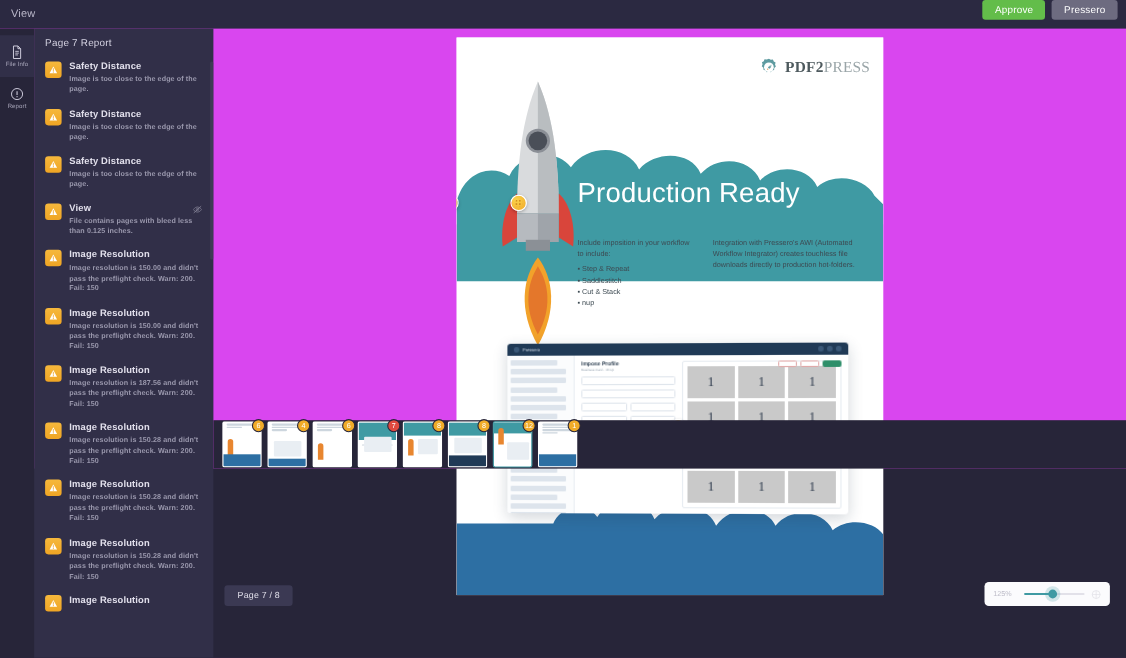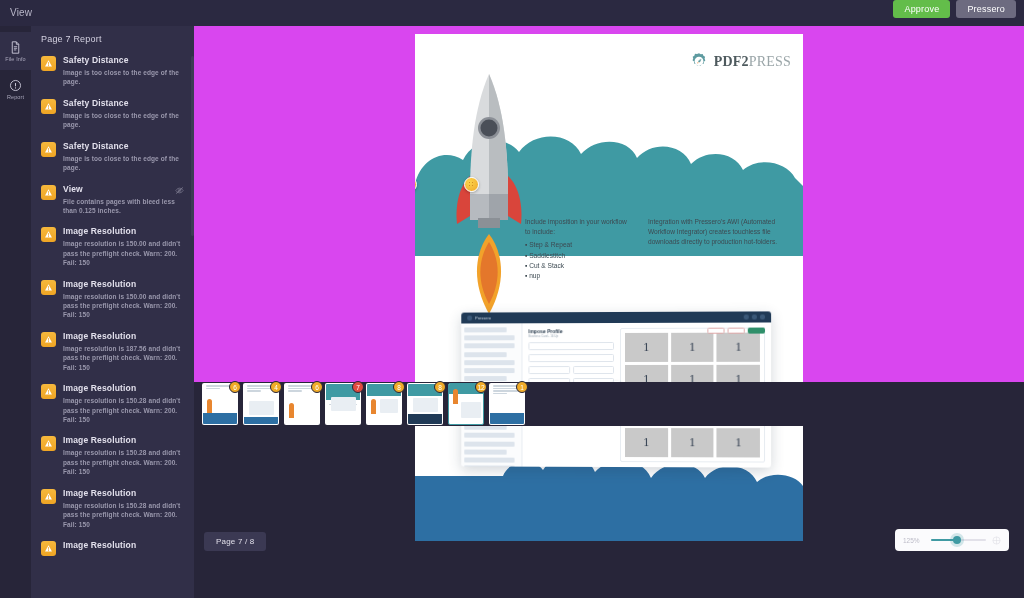--- a/index.html
+++ b/index.html
@@ -429,6 +429,7 @@
         <path d="M36 176 C46 192 49 214 36 238 C23 214 26 192 36 176 Z" fill="#e4772b"></path>
       </svg>
 
+      <div class="hero-title">Production Ready</div>
 
       <div class="cols">
         <div class="col c1">

